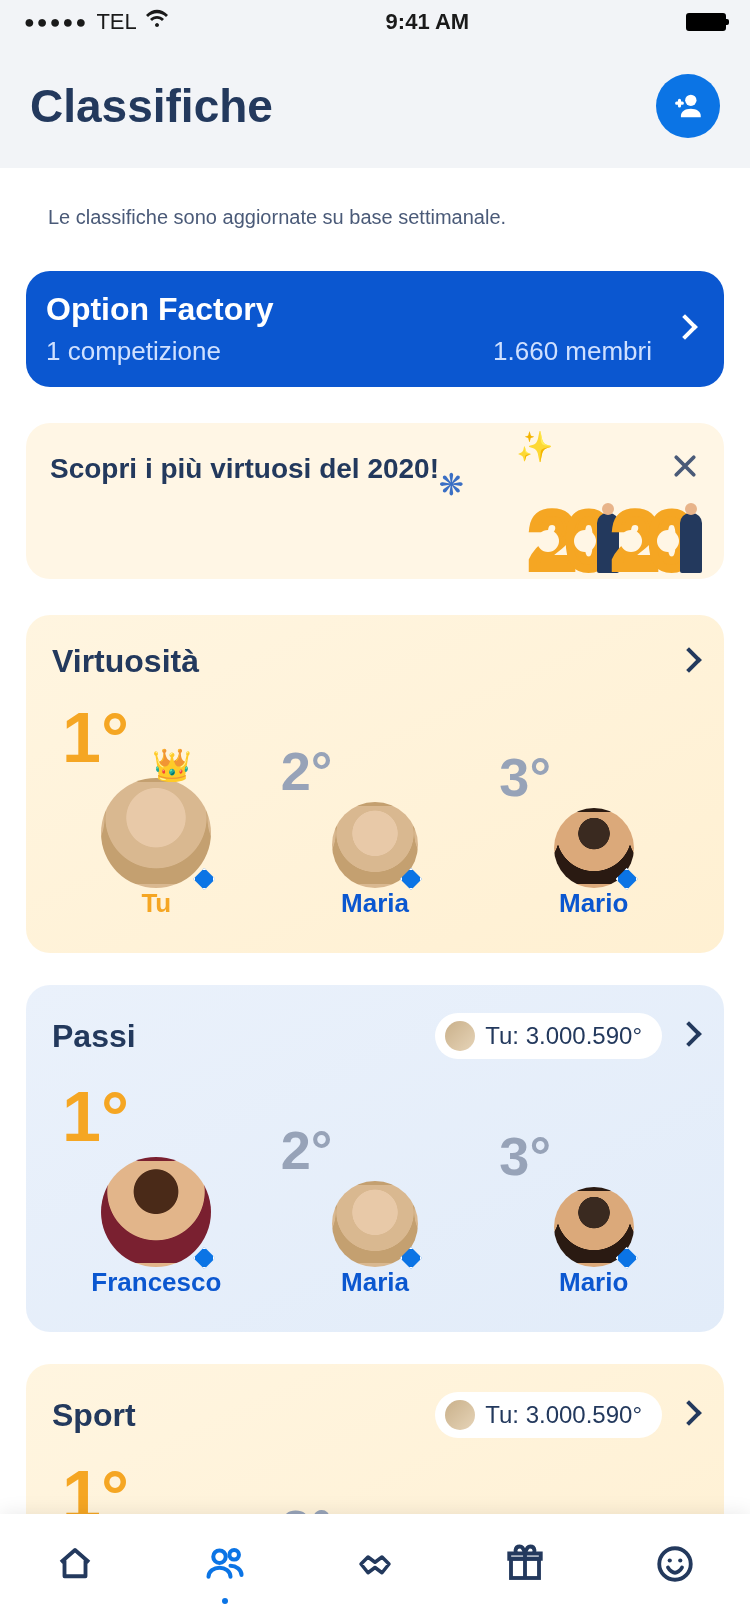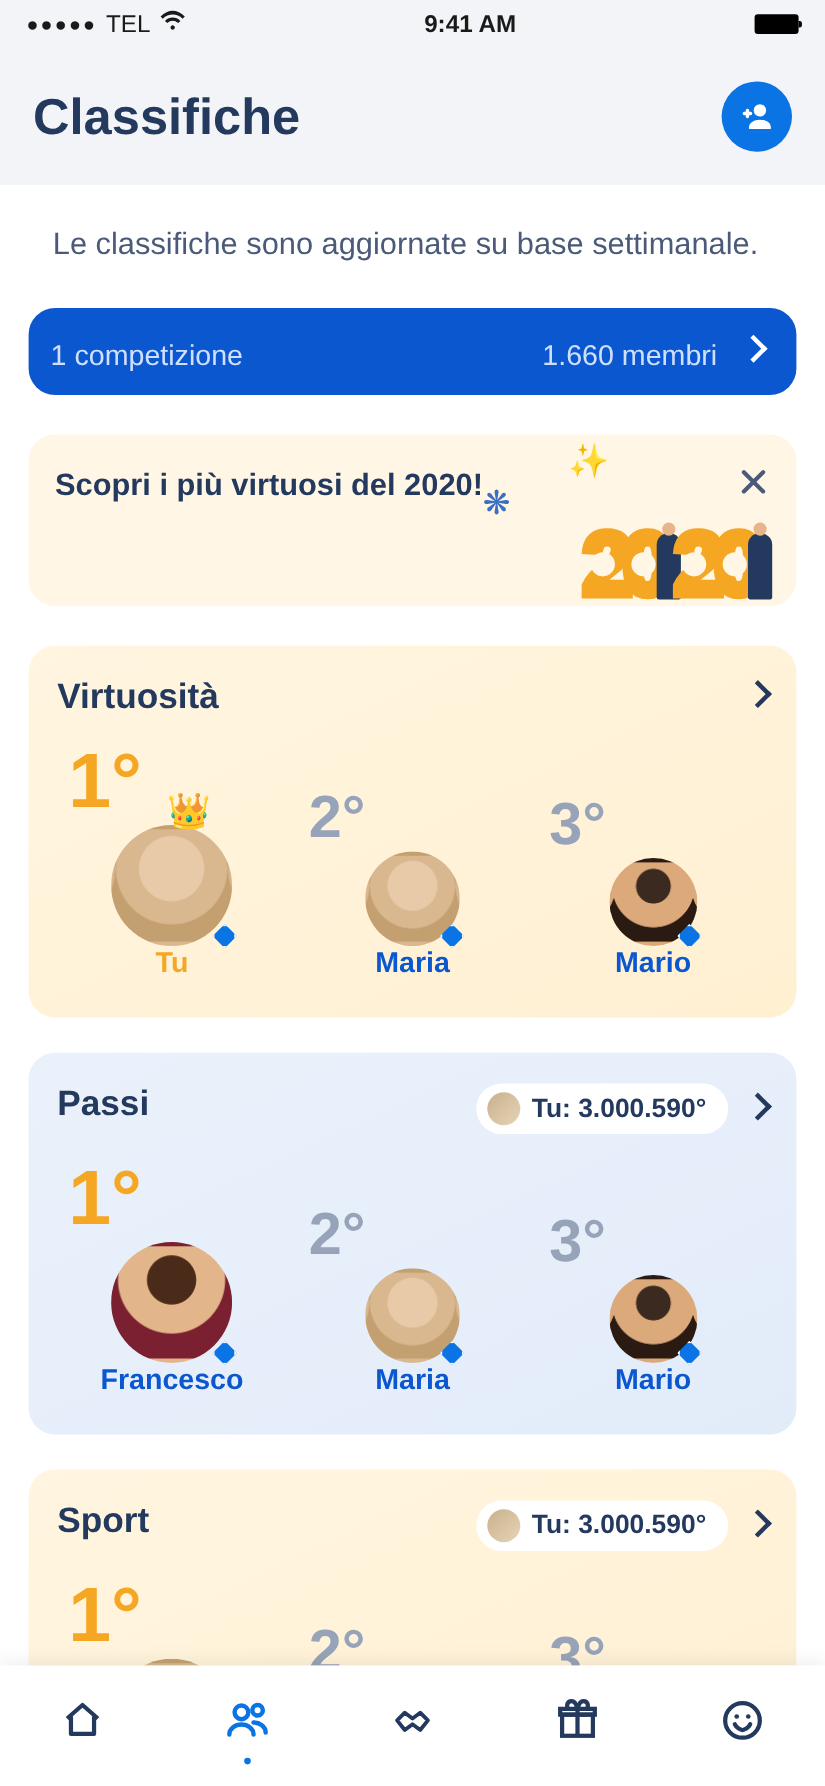--- a/index.html
+++ b/index.html
@@ -61,7 +61,7 @@
     padding: 38px 26px 120px 26px;
   }
   .subtitle {
-    font-size: 28px;
+    font-size: 20px;
     color: #4a5a78;
     margin-bottom: 42px;
     padding: 0 22px;

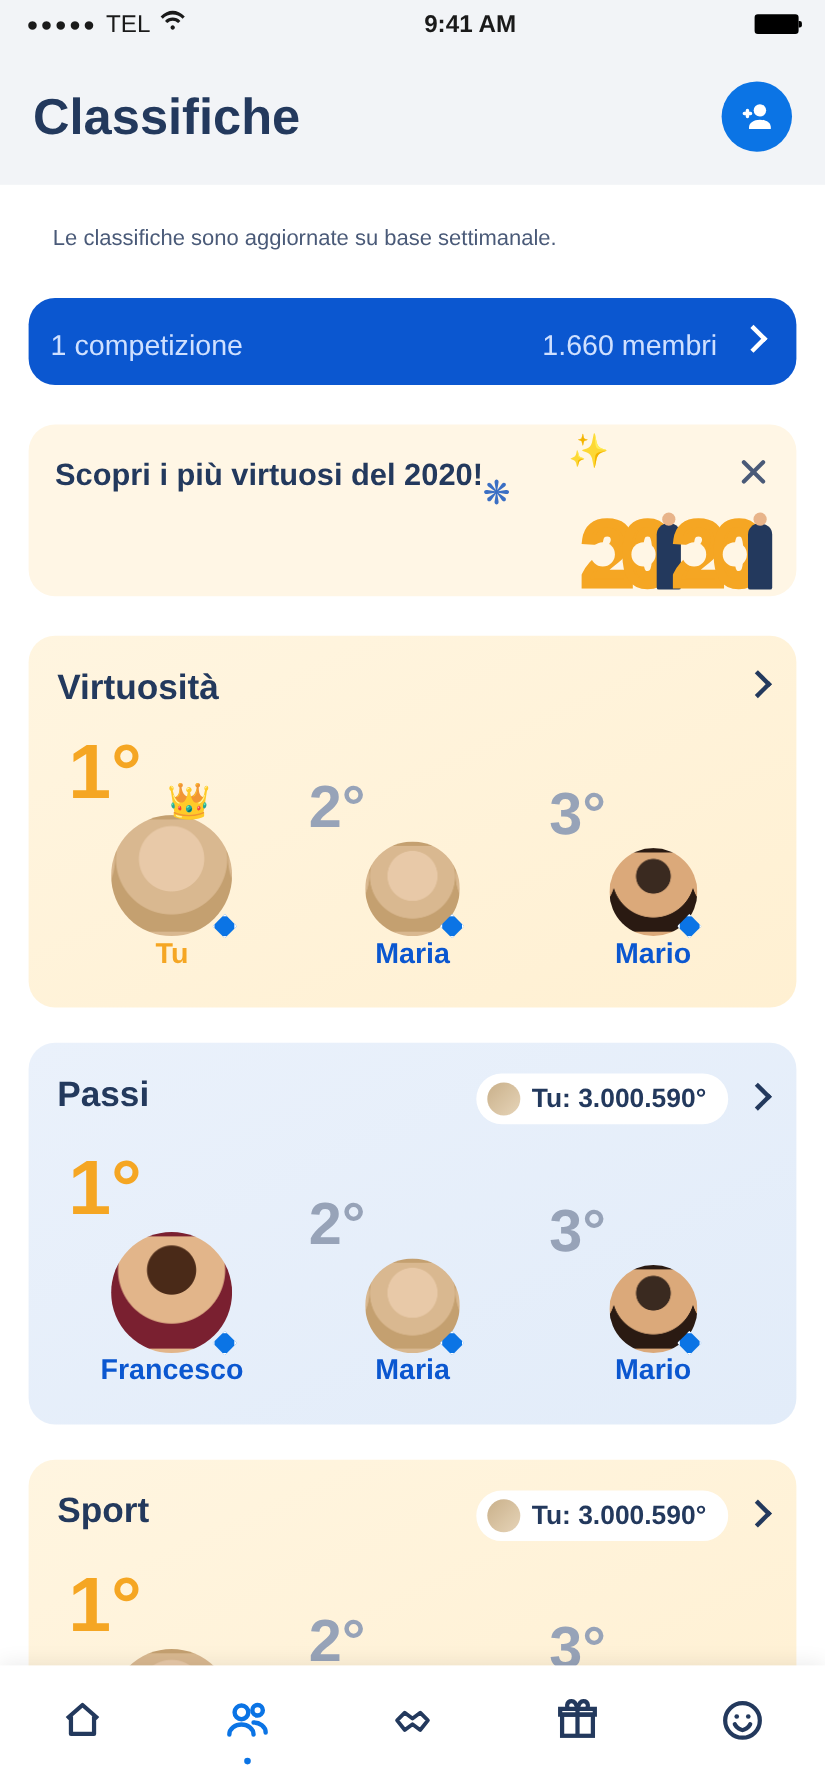--- a/index.html
+++ b/index.html
@@ -301,6 +301,7 @@
 
   <div class="org-card">
     <div class="org-info">
+      <div class="org-name">Option Factory</div>
       <div class="org-stats">
         <span>1 competizione</span>
         <span>1.660 membri</span>

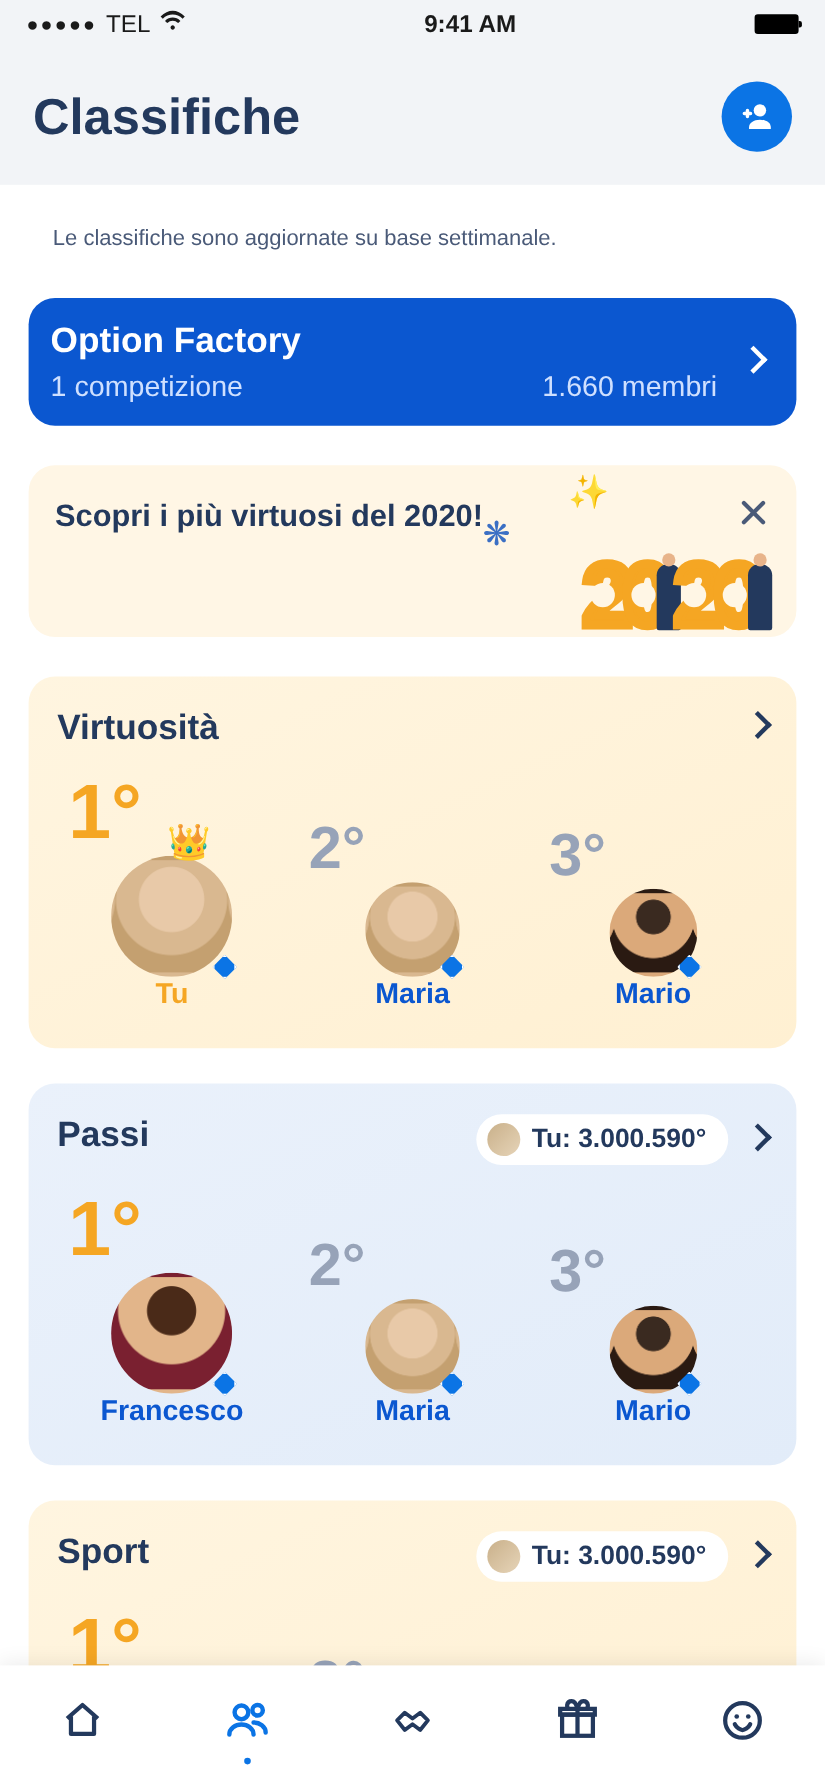--- a/index.html
+++ b/index.html
@@ -169,7 +169,7 @@
     background: linear-gradient(155deg, #eaf1fb 0%, #e2ecf9 100%);
   }
   .lb-header {
-    display: flex; justify-content: space-between;
+    display: flex; align-items: center; justify-content: space-between;
     margin-bottom: 18px;
   }
   .lb-title {

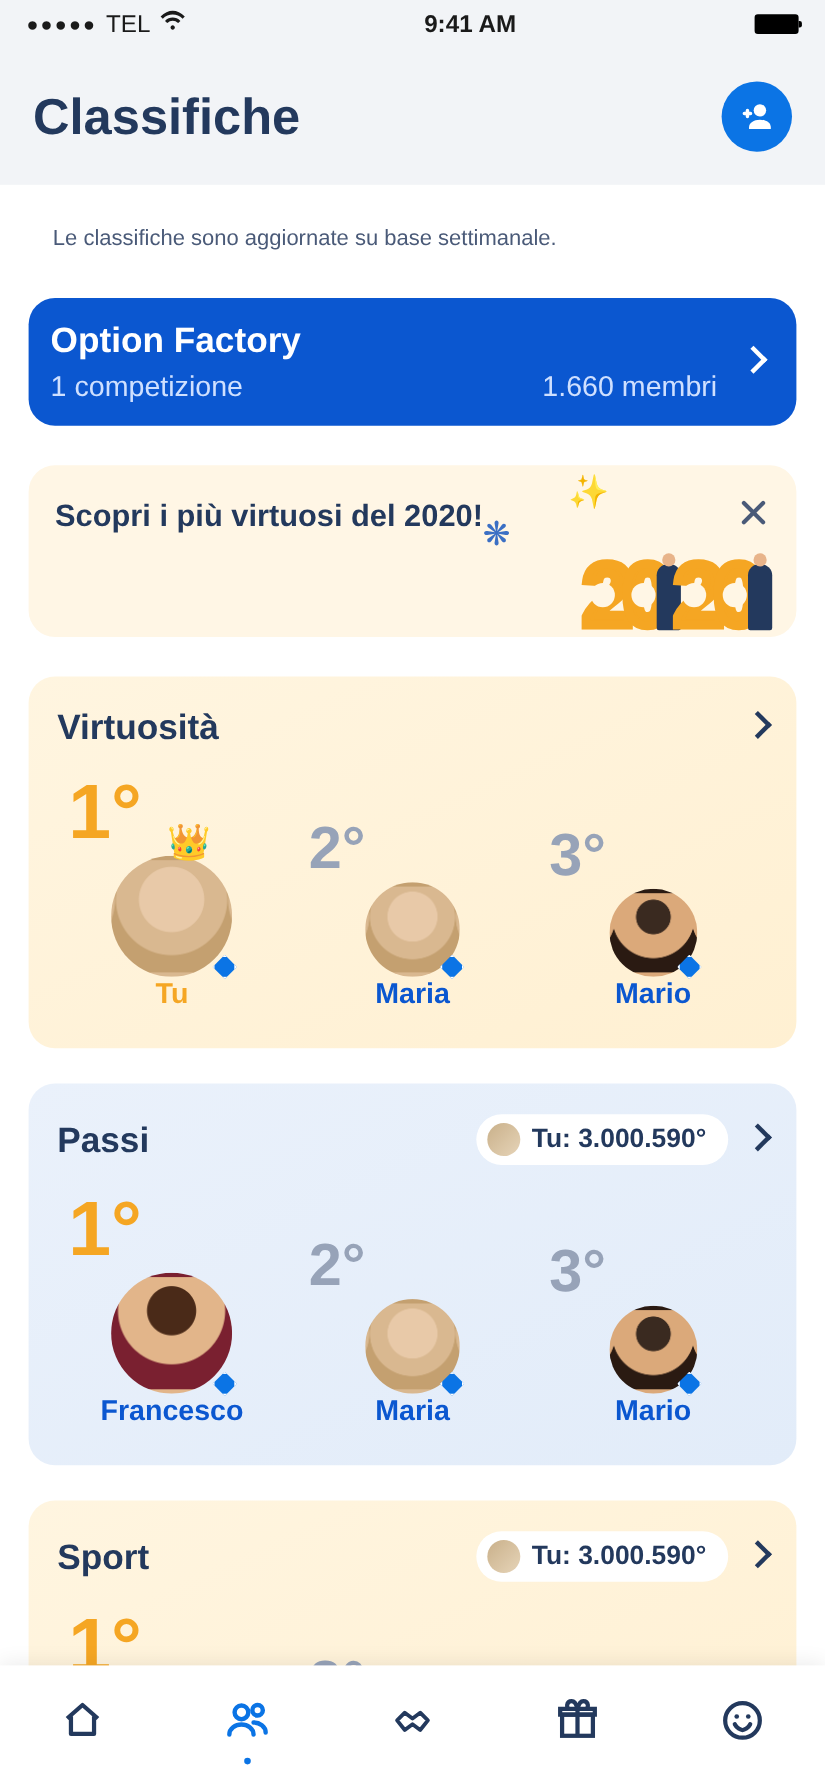--- a/index.html
+++ b/index.html
@@ -181,7 +181,7 @@
     border-radius: 999px;
     padding: 8px 20px 8px 10px;
     display: flex; align-items: center; gap: 10px;
-    font-size: 24px; font-weight: 700; color: #23395d;
+    font-size: 24px; font-weight: 400; color: #23395d;
     margin-right: 18px;
   }
   .lb-pill .mini-av {

